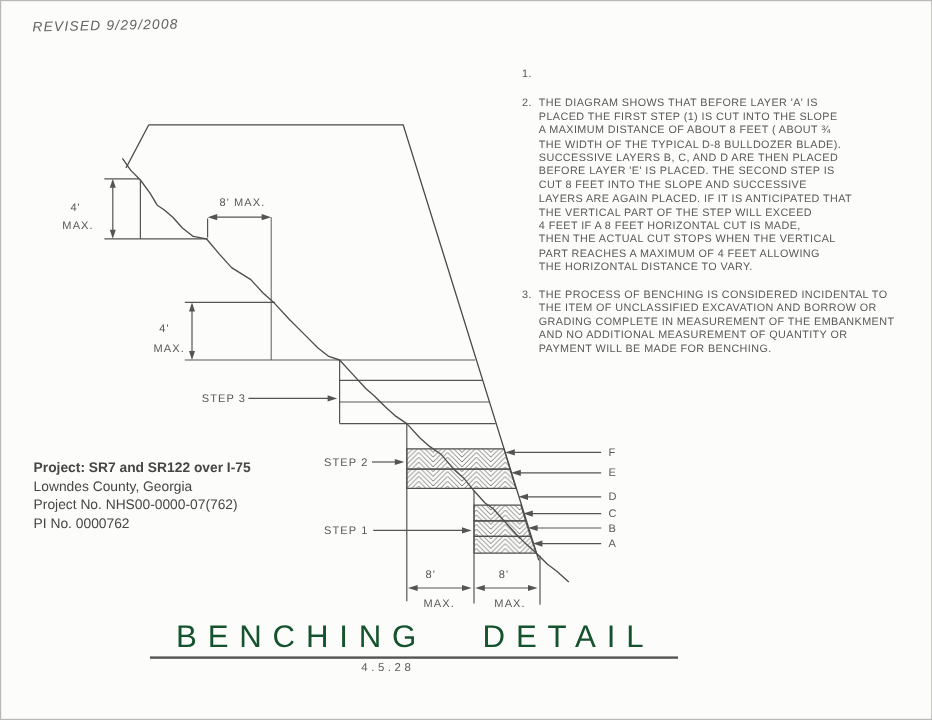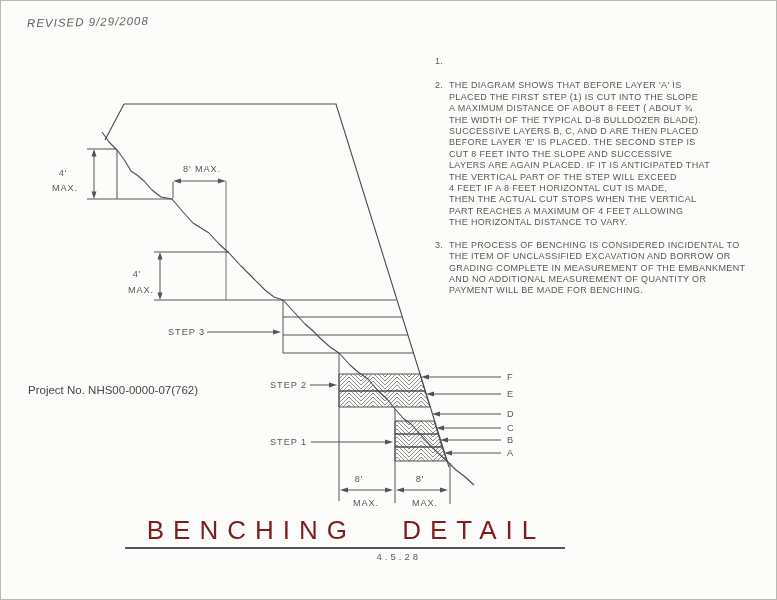--- a/index.html
+++ b/index.html
@@ -199,6 +199,7 @@
   </div>
 
   <div id="project-block">
+    <div id="project-line1">Project: SR7 and SR122 over I-75</div>
     <div>Project No. NHS00-0000-07(762)</div>
   </div>
 

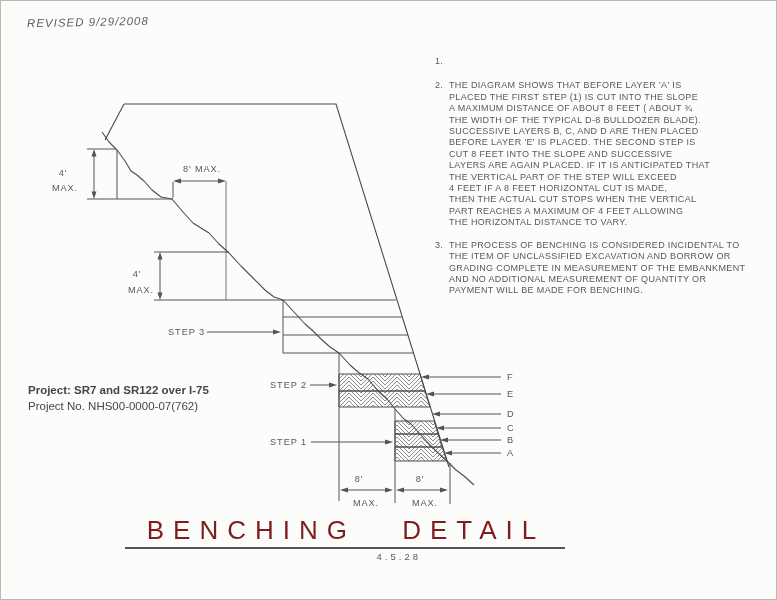--- a/index.html
+++ b/index.html
@@ -200,6 +200,7 @@
 
   <div id="project-block">
     <div id="project-line1">Project: SR7 and SR122 over I-75</div>
+    <div>Lowndes County, Georgia</div>
     <div>Project No. NHS00-0000-07(762)</div>
   </div>
 

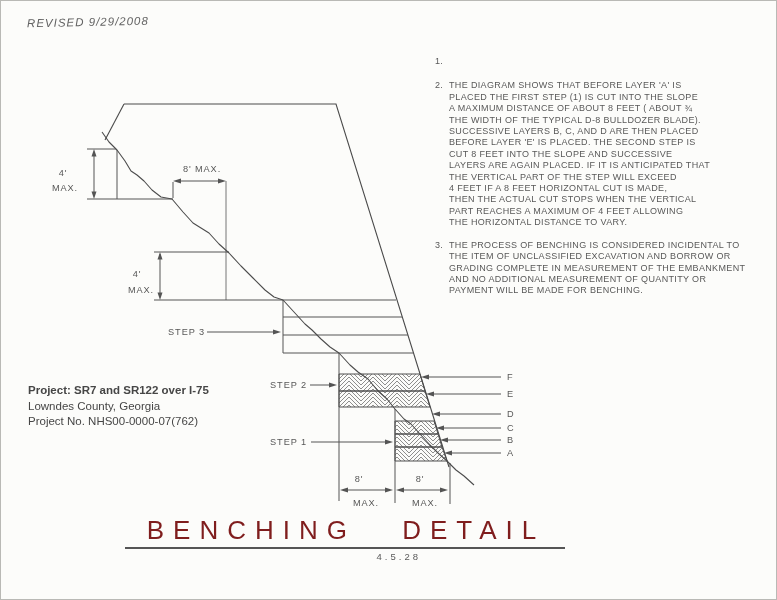--- a/index.html
+++ b/index.html
@@ -202,6 +202,7 @@
     <div id="project-line1">Project: SR7 and SR122 over I-75</div>
     <div>Lowndes County, Georgia</div>
     <div>Project No. NHS00-0000-07(762)</div>
+    <div>PI No. 0000762</div>
   </div>
 
   <div id="title-row">BENCHING DETAIL</div>

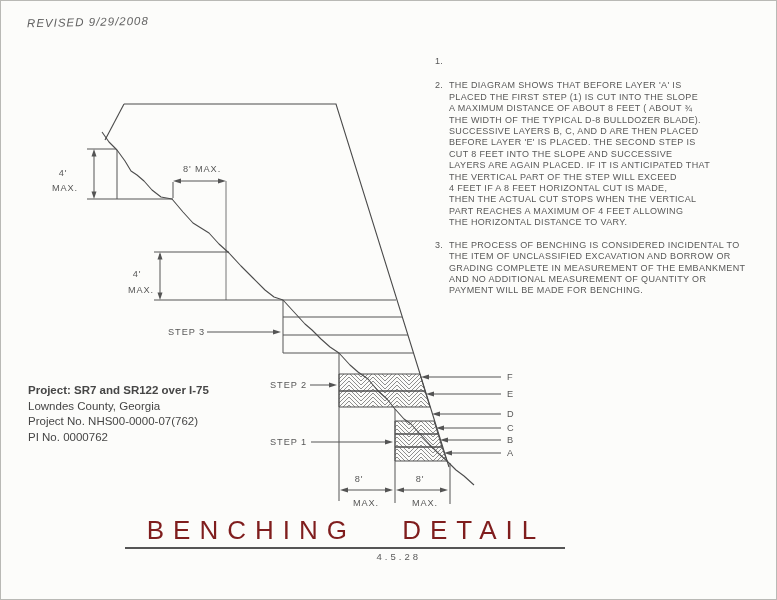--- a/index.html
+++ b/index.html
@@ -34,7 +34,7 @@
   #project-line1{font-weight:bold;}
   #title-row{
     position:absolute;left:115px;top:514px;width:460px;text-align:center;
-    font-size:26px;letter-spacing:9px;word-spacing:30px;color:#7f1d1d;
+    font-size:26px;letter-spacing:9px;word-spacing:30px;color:#14532d;
     white-space:nowrap;
   }
   #title-rule{

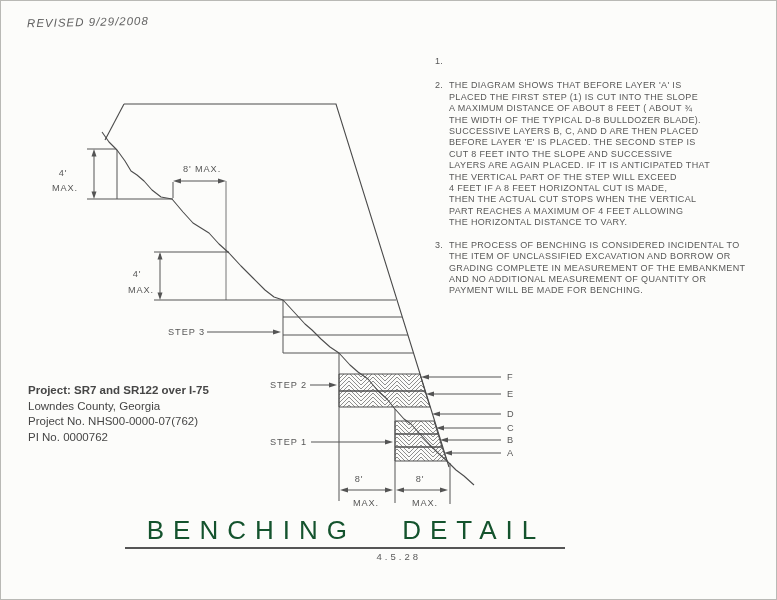--- a/index.html
+++ b/index.html
@@ -42,7 +42,7 @@
     background:#555;
   }
   #sheet-number{
-    position:absolute;left:300px;top:550px;width:120px;text-align:right;
+    position:absolute;left:300px;top:550px;width:120px;text-align:left;
     font-size:9.5px;letter-spacing:3px;color:#5a5a5a;
   }
   #scale-note{

